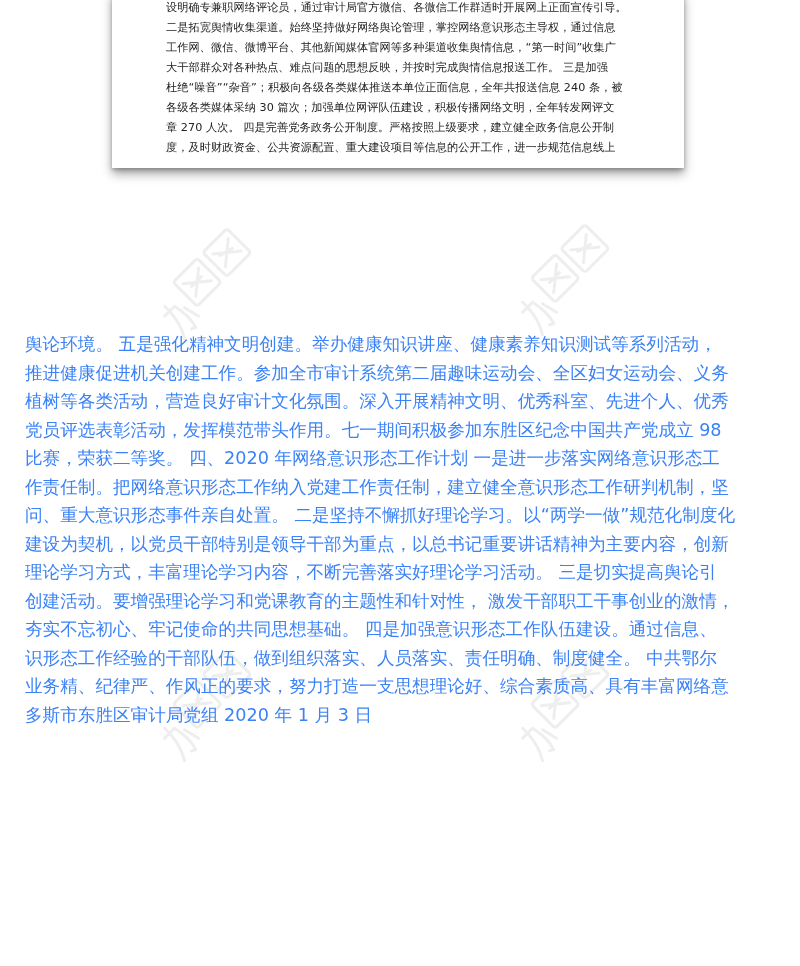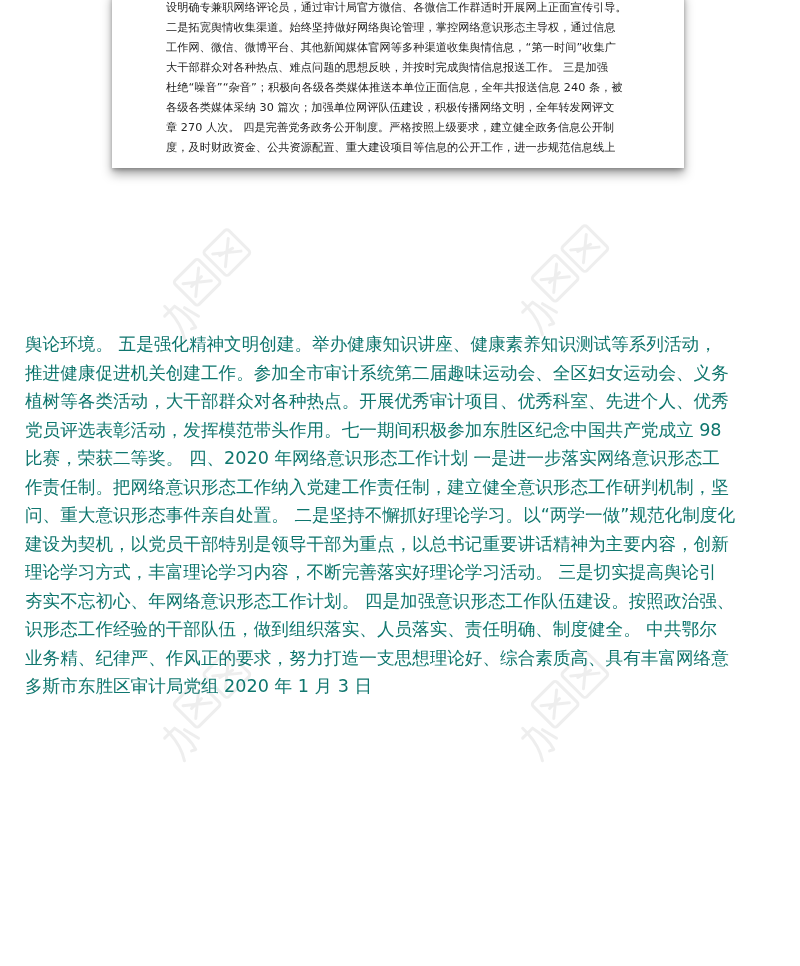--- a/index.html
+++ b/index.html
@@ -58,7 +58,7 @@
     width: 760px;
     font-size: 17.6px;
     line-height: 28.5px;
-    color: #0f766e;
+    color: #3b82f6;
   }
   .body-text .line {
     display: block;

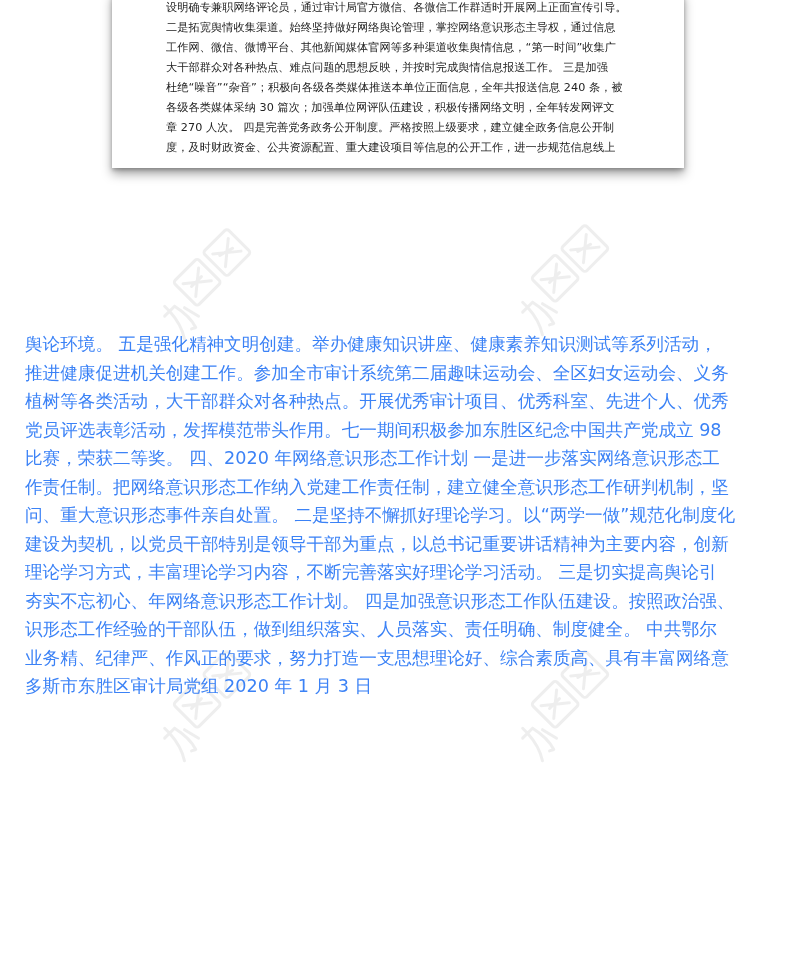--- a/index.html
+++ b/index.html
@@ -123,7 +123,7 @@
 <div class="body-text">
   <span class="line">舆论环境。 五是强化精神文明创建。举办健康知识讲座、健康素养知识测试等系列活动，</span>
   <span class="line">推进健康促进机关创建工作。参加全市审计系统第二届趣味运动会、全区妇女运动会、义务</span>
-  <span class="line">植树等各类活动，大干部群众对各种热点。开展优秀审计项目、优秀科室、先进个人、优秀</span>
+  <span class="line">植树等各类活动，营造良好审计文化氛围。深入开展精神文明、优秀科室、先进个人、优秀</span>
   <span class="line">党员评选表彰活动，发挥模范带头作用。七一期间积极参加东胜区纪念中国共产党成立 98</span>
   <span class="line">比赛，荣获二等奖。 四、2020 年网络意识形态工作计划 一是进一步落实网络意识形态工</span>
   <span class="line">作责任制。把网络意识形态工作纳入党建工作责任制，建立健全意识形态工作研判机制，坚</span>

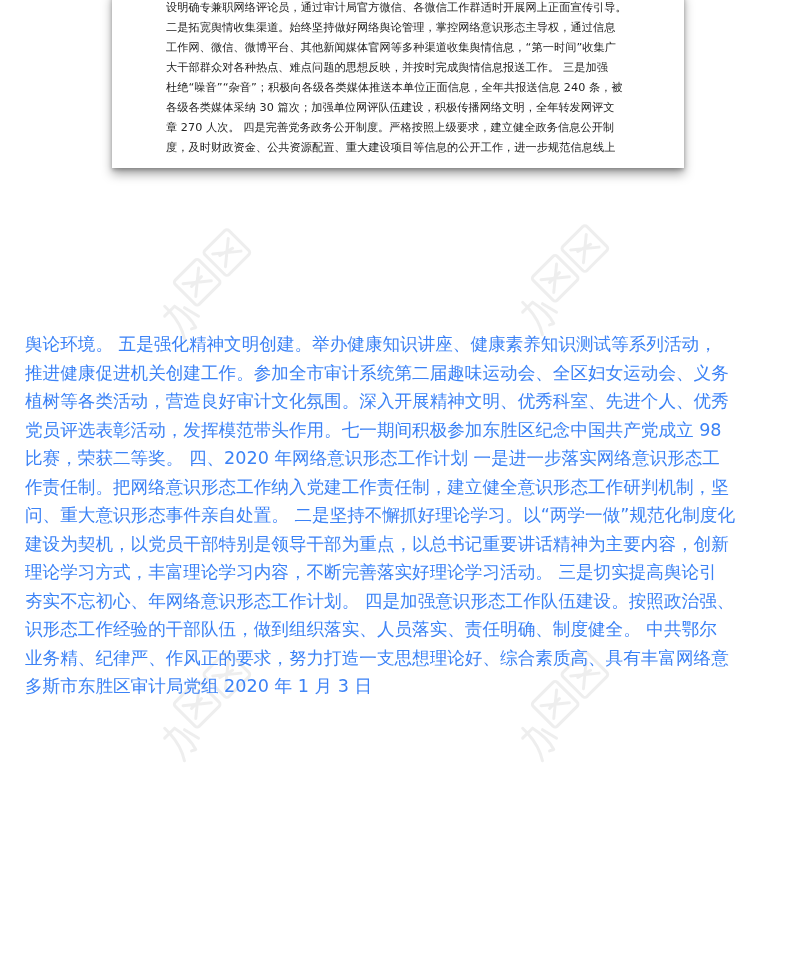--- a/index.html
+++ b/index.html
@@ -130,6 +130,7 @@
   <span class="line">问、重大意识形态事件亲自处置。 二是坚持不懈抓好理论学习。以“两学一做”规范化制度化</span>
   <span class="line">建设为契机，以党员干部特别是领导干部为重点，以总书记重要讲话精神为主要内容，创新</span>
   <span class="line">理论学习方式，丰富理论学习内容，不断完善落实好理论学习活动。 三是切实提高舆论引</span>
+  <span class="line">创建活动。要增强理论学习和党课教育的主题性和针对性， 激发干部职工干事创业的激情，</span>
   <span class="line">夯实不忘初心、年网络意识形态工作计划。 四是加强意识形态工作队伍建设。按照政治强、</span>
   <span class="line">识形态工作经验的干部队伍，做到组织落实、人员落实、责任明确、制度健全。 中共鄂尔</span>
   <span class="line">业务精、纪律严、作风正的要求，努力打造一支思想理论好、综合素质高、具有丰富网络意</span>

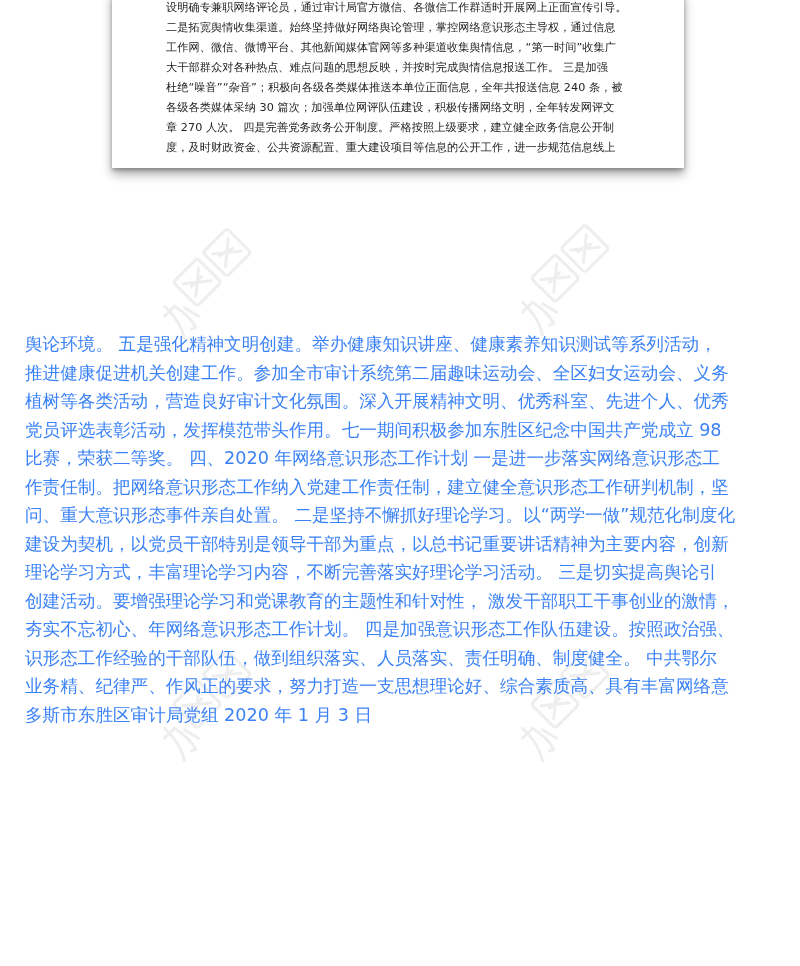--- a/index.html
+++ b/index.html
@@ -131,7 +131,7 @@
   <span class="line">建设为契机，以党员干部特别是领导干部为重点，以总书记重要讲话精神为主要内容，创新</span>
   <span class="line">理论学习方式，丰富理论学习内容，不断完善落实好理论学习活动。 三是切实提高舆论引</span>
   <span class="line">创建活动。要增强理论学习和党课教育的主题性和针对性， 激发干部职工干事创业的激情，</span>
-  <span class="line">夯实不忘初心、年网络意识形态工作计划。 四是加强意识形态工作队伍建设。按照政治强、</span>
+  <span class="line">夯实不忘初心、牢记使命的共同思想基础。 四是加强意识形态工作队伍建设。通过信息、</span>
   <span class="line">识形态工作经验的干部队伍，做到组织落实、人员落实、责任明确、制度健全。 中共鄂尔</span>
   <span class="line">业务精、纪律严、作风正的要求，努力打造一支思想理论好、综合素质高、具有丰富网络意</span>
   <span class="line">多斯市东胜区审计局党组 2020 年 1 月 3 日</span>

